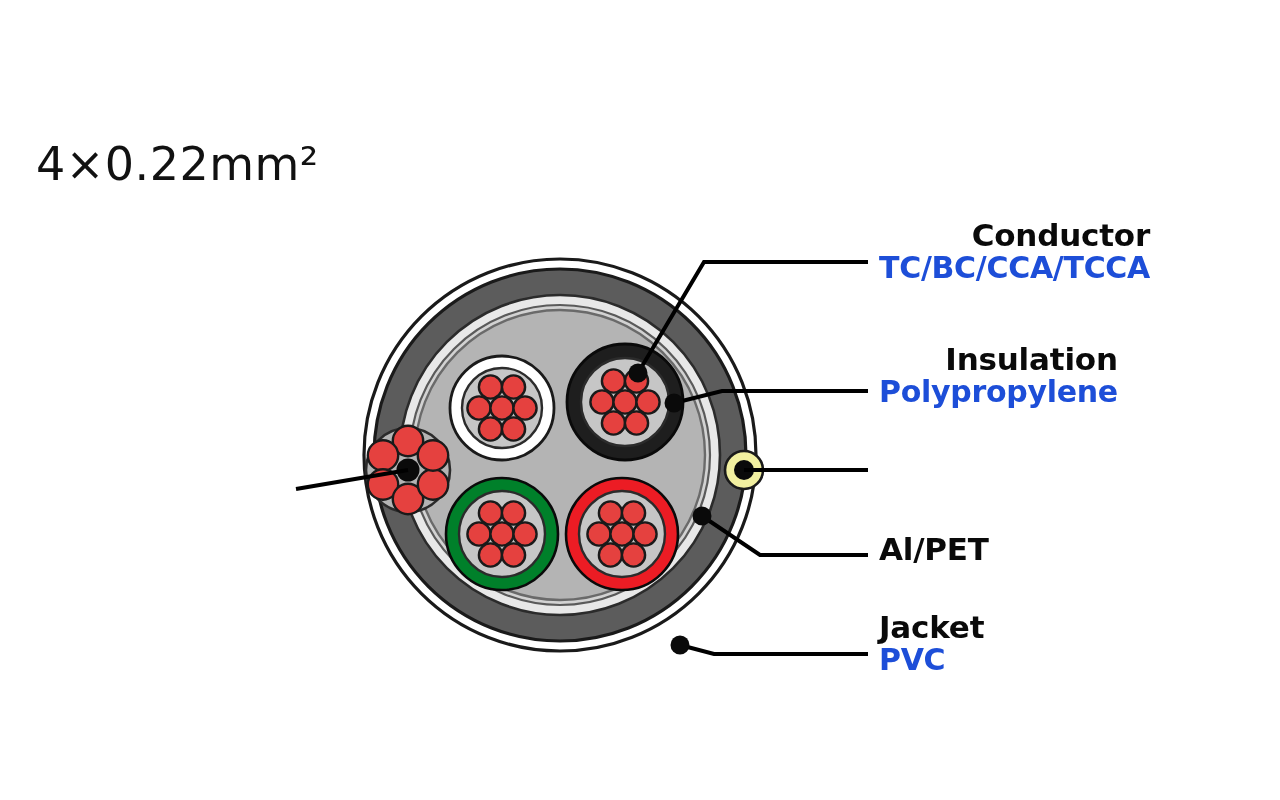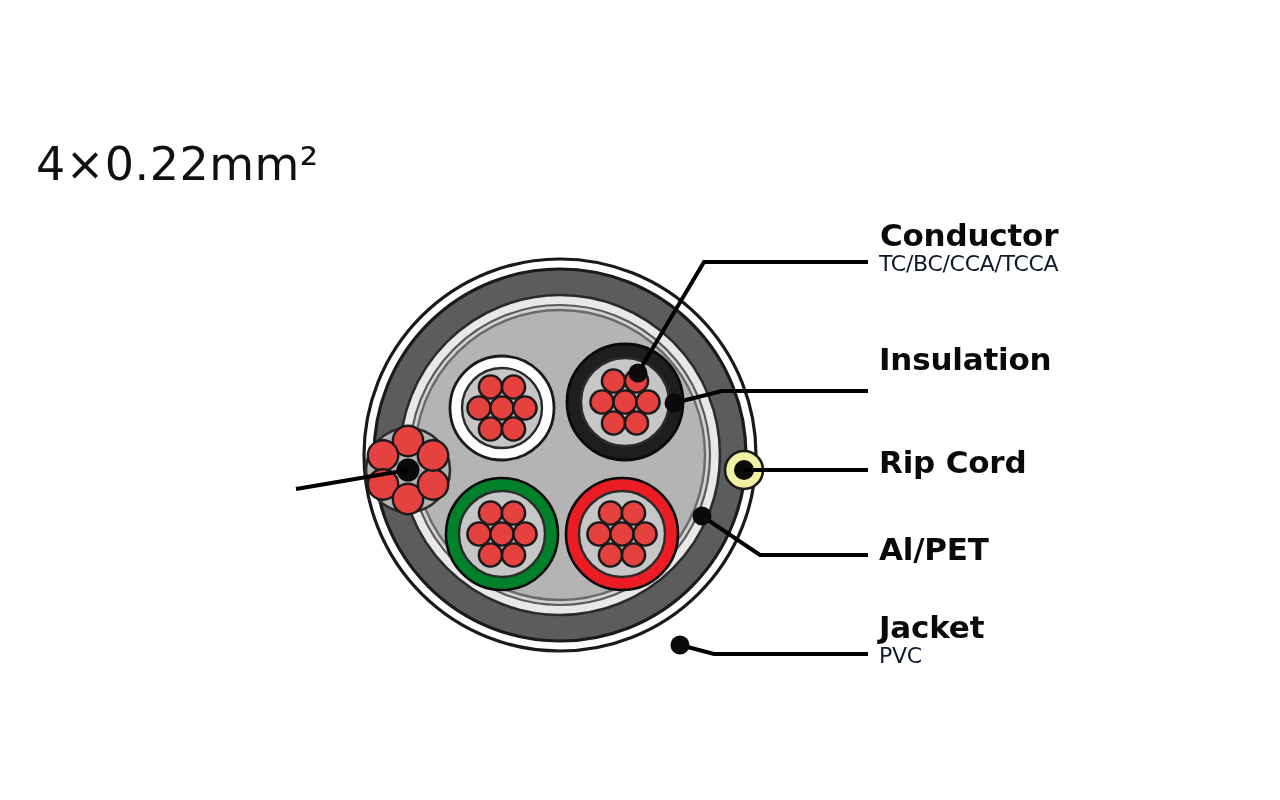--- a/index.html
+++ b/index.html
@@ -55,9 +55,9 @@
   }
   .callout .sub {
     font-family: "DejaVu Sans", sans-serif;
-    font-size: 22px;
-    font-weight: 400;
-    color: #0f172a;
+    font-size: 30px;
+    font-weight: 700;
+    color: #1d4ed8;
     line-height: 1.08;
     letter-spacing: -0.3px;
   }

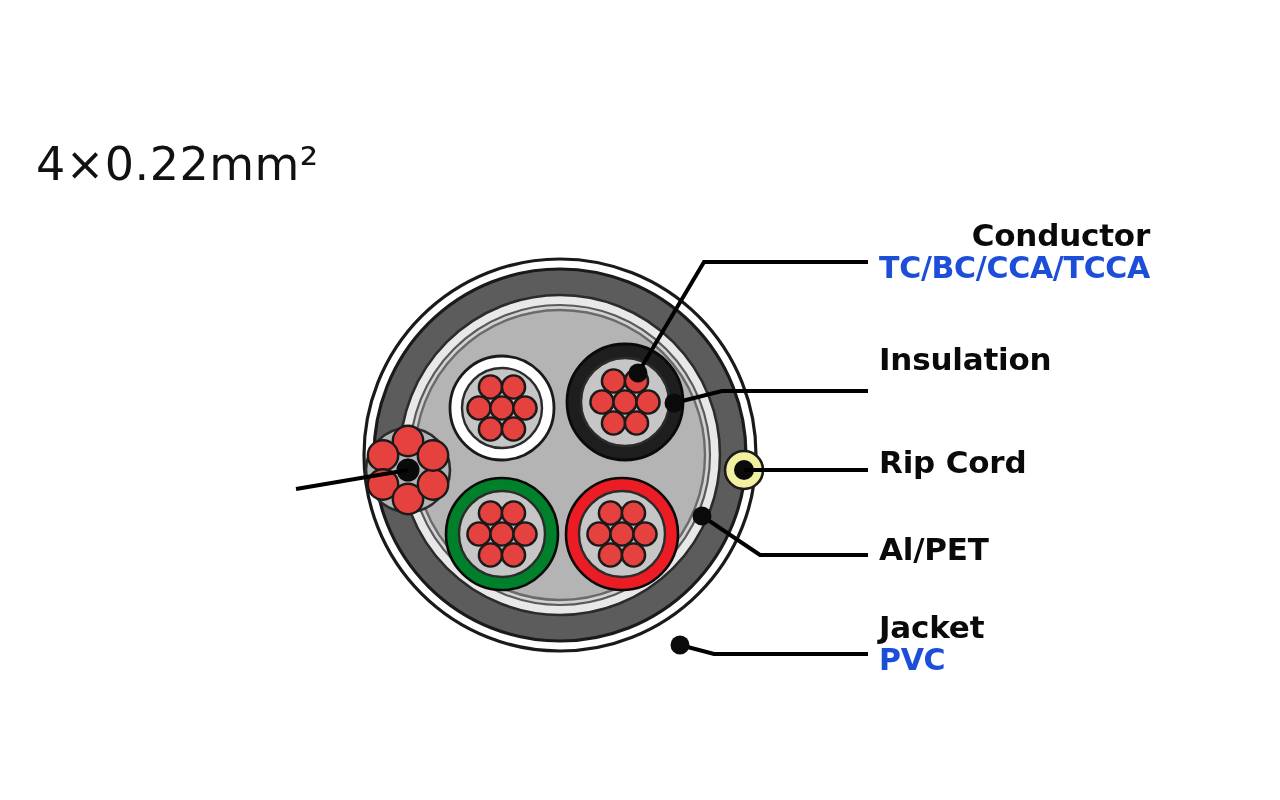--- a/index.html
+++ b/index.html
@@ -186,6 +186,7 @@
 
   <div class="callout" id="lbl-insulation">
     <div class="hd">Insulation</div>
+    <div class="sub">Polypropylene</div>
   </div>
 
   <div class="callout" id="lbl-ripcord">

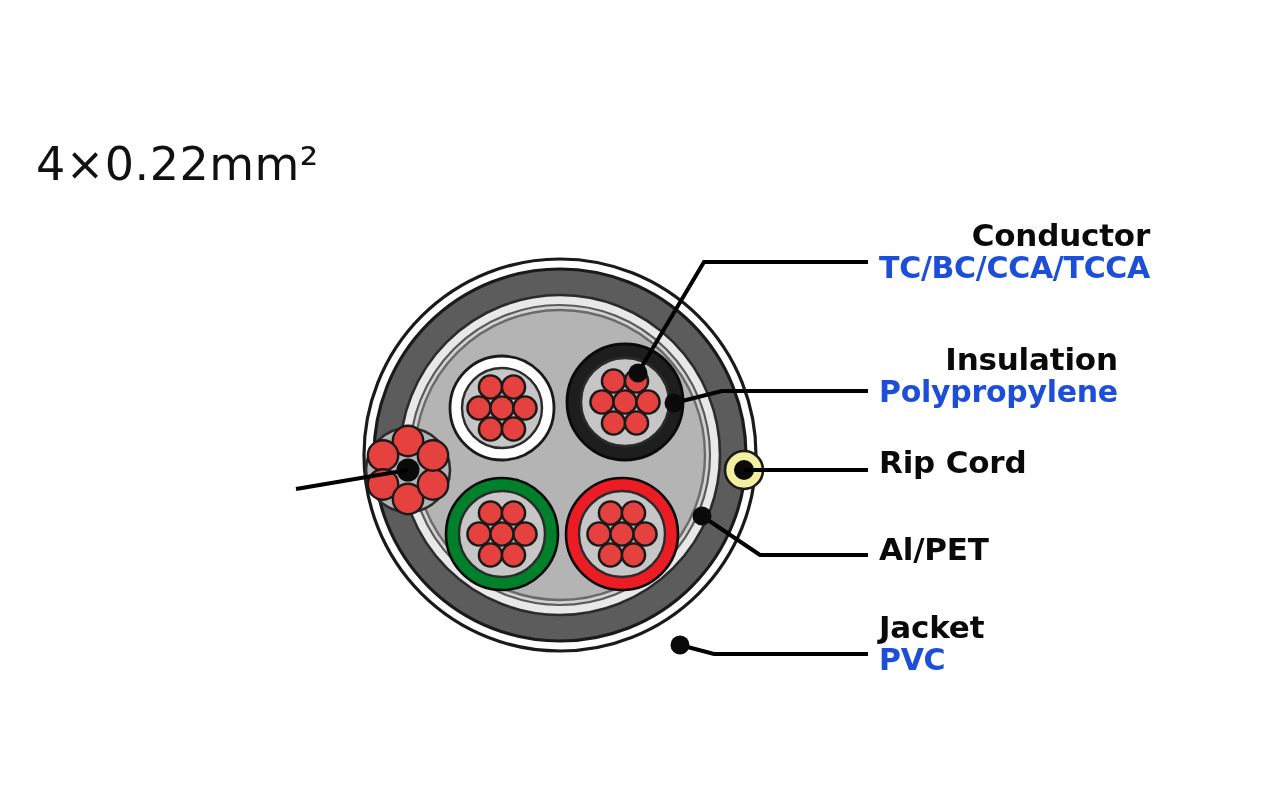--- a/index.html
+++ b/index.html
@@ -189,9 +189,6 @@
     <div class="sub">Polypropylene</div>
   </div>
 
-  <div class="callout" id="lbl-ripcord">
-    <div class="hd">Rip Cord</div>
-  </div>
 
   <div class="callout" id="lbl-alpet">
     <div class="hd">Al/PET</div>

